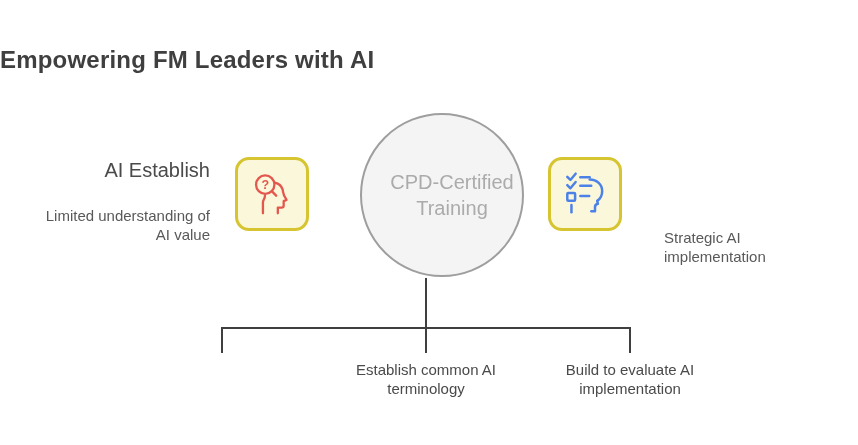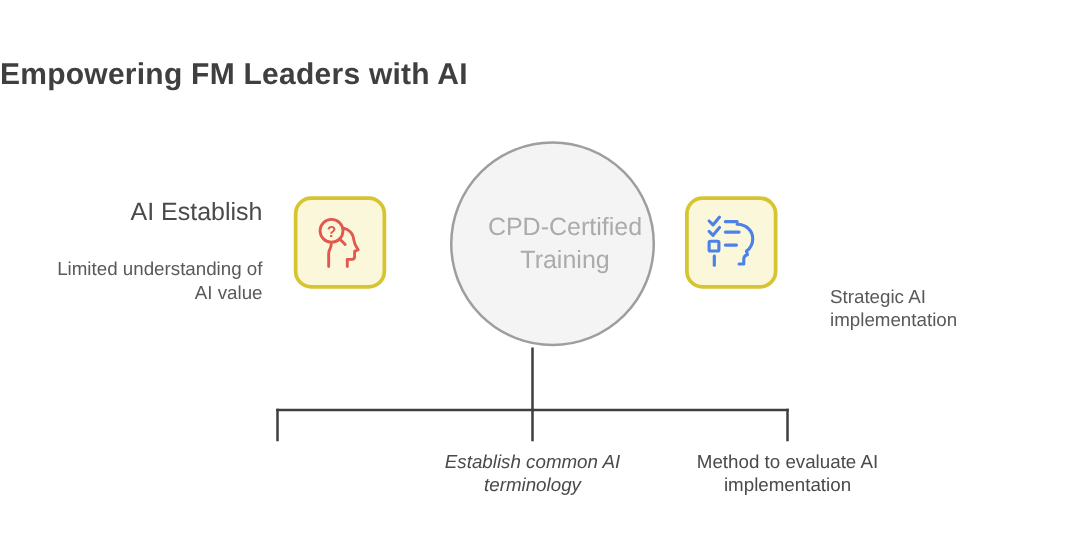--- a/index.html
+++ b/index.html
@@ -120,7 +120,7 @@
     color: var(--heading, #4a4a4a);
   }
   .outcome.o1 { left: 130px; }
-  .outcome.o2 { left: 341px; font-style: italic; }
+  .outcome.o2 { left: 341px; }
   .outcome.o3 { left: 545px; }
 </style>
 </head>

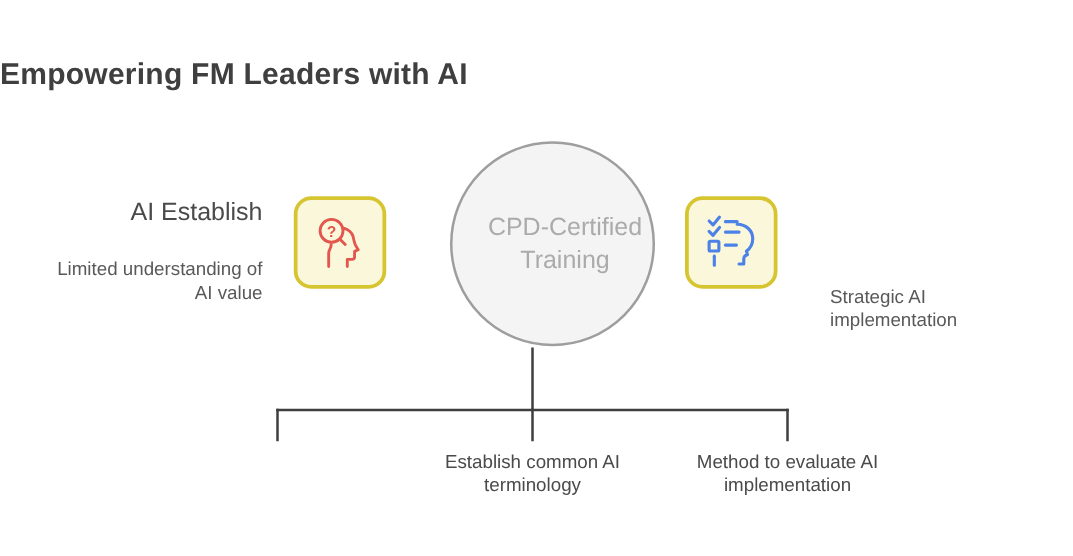--- a/index.html
+++ b/index.html
@@ -169,7 +169,7 @@
   <div class="line v-right"></div>
 
   <div class="outcome o2">Establish common AI terminology</div>
-  <div class="outcome o3">Method to evaluate AI implementation</div>
+  <div class="outcome o3">Build to evaluate AI implementation</div>
 
 </div>
 

